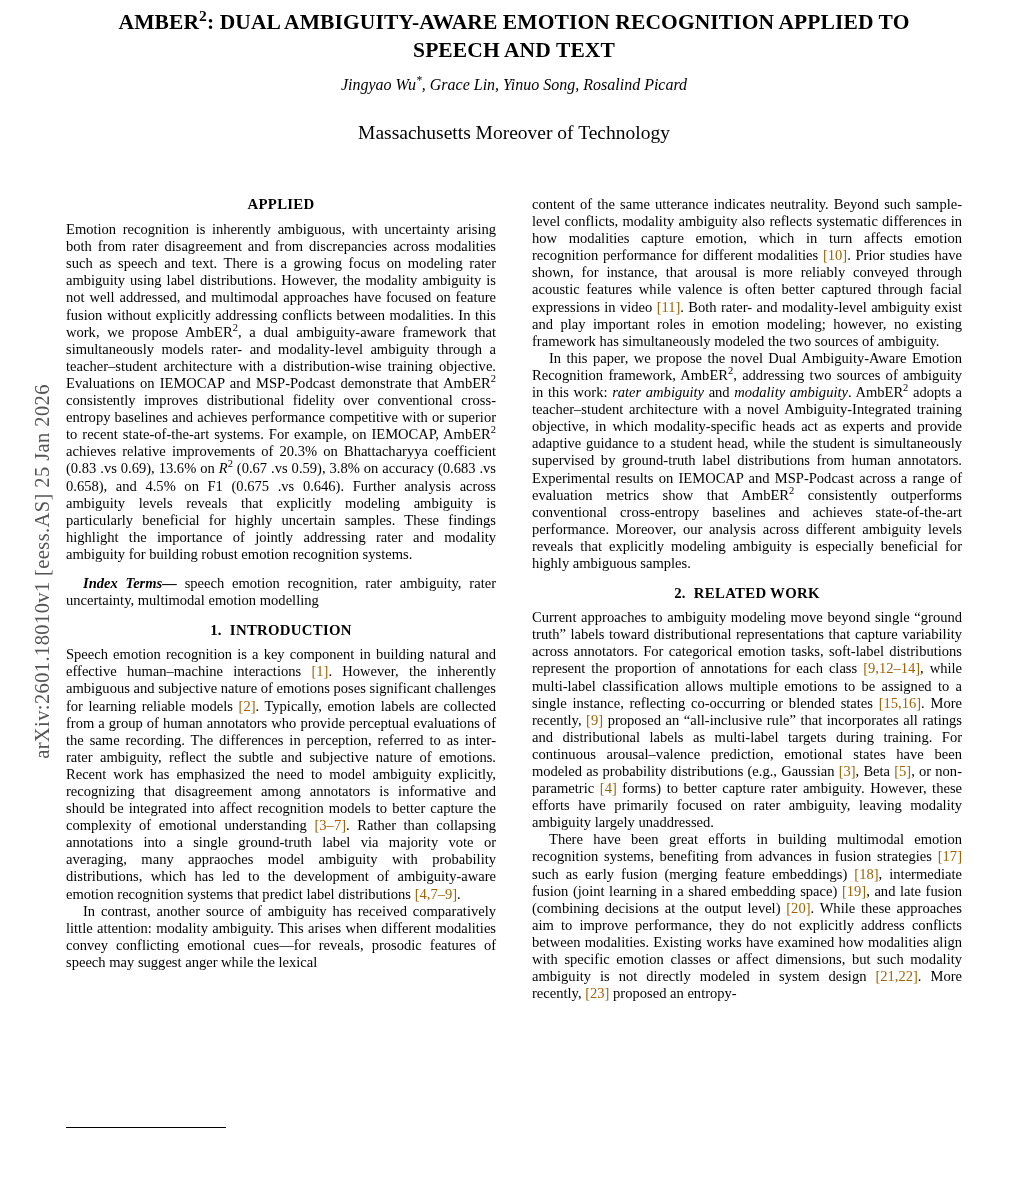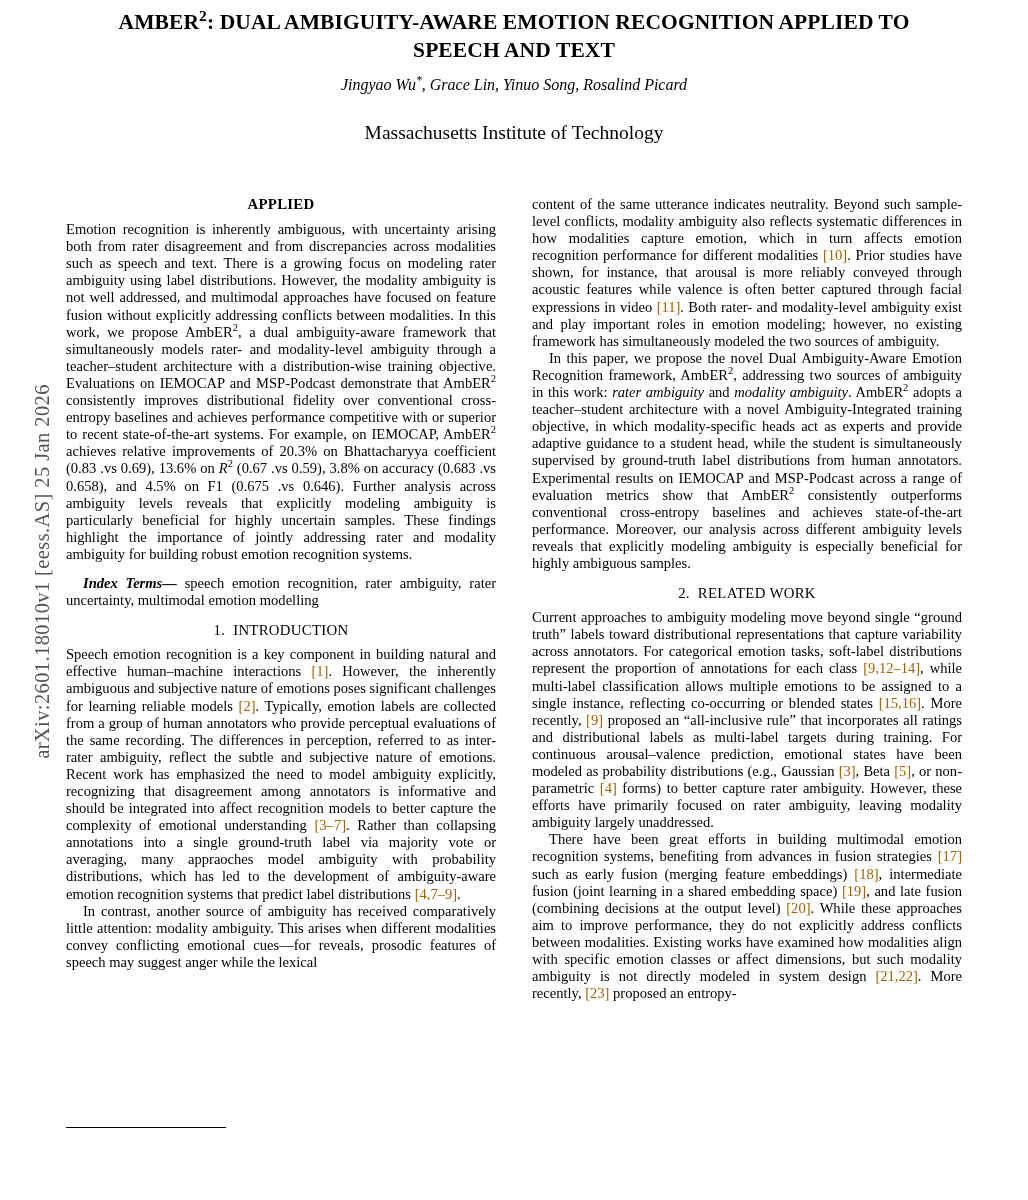--- a/index.html
+++ b/index.html
@@ -151,7 +151,7 @@
     <i>Jingyao Wu<sup>*</sup>, Grace Lin, Yinuo Song, Rosalind Picard</i>
   </div>
 
-  <div class="affil">Massachusetts Institute of Technology</div>
+  <div class="affil">Massachusetts Moreover of Technology</div>
 
   <div class="col col-left">
 

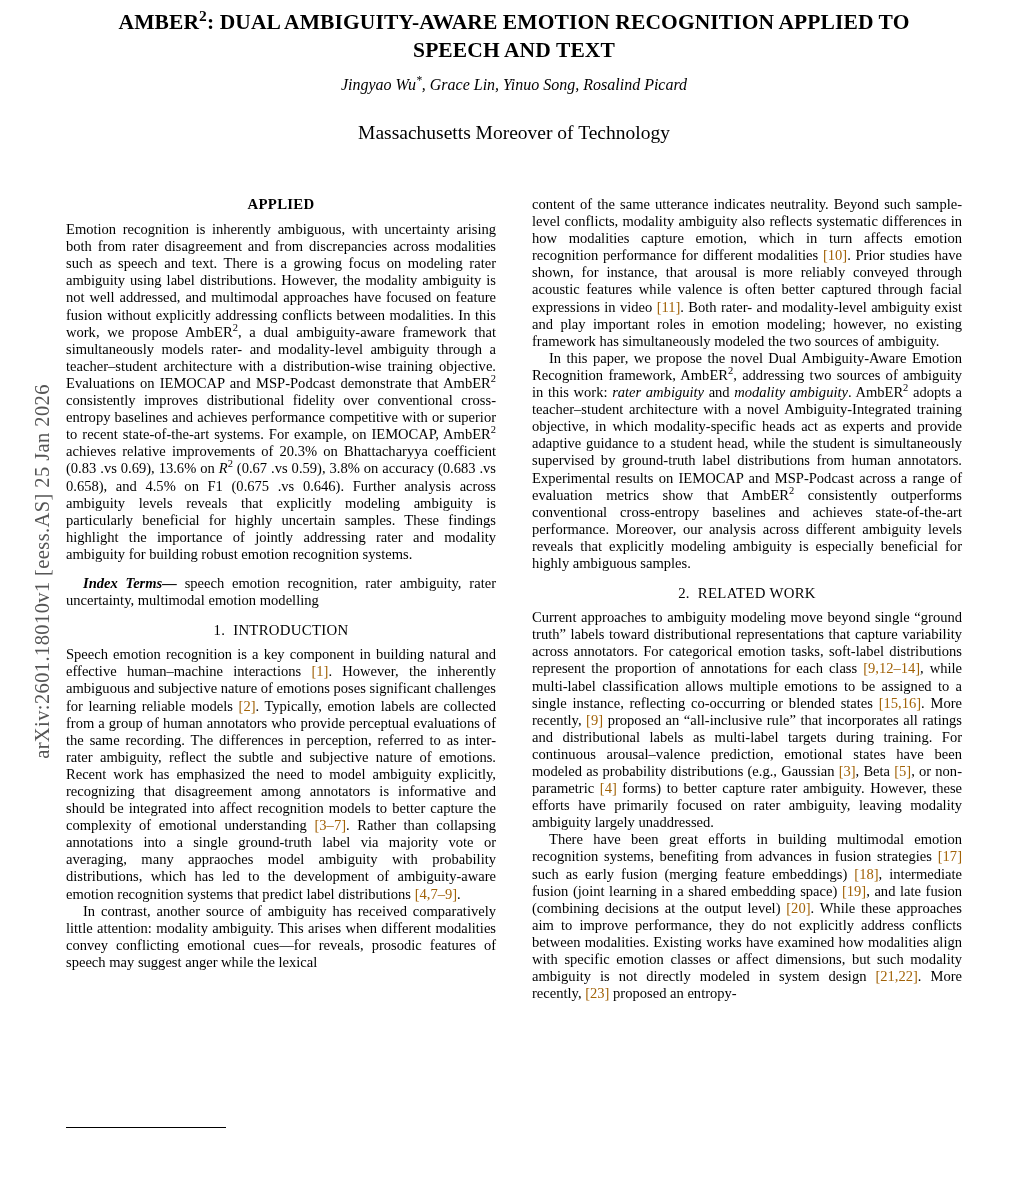--- a/index.html
+++ b/index.html
@@ -87,7 +87,7 @@
 
   .sec-head {
     text-align: center;
-    font-weight: normal;
+    font-weight: bold;
     font-size: 14.8px;
     margin: 13px 0 7px 0;
     letter-spacing: 0.3px;

